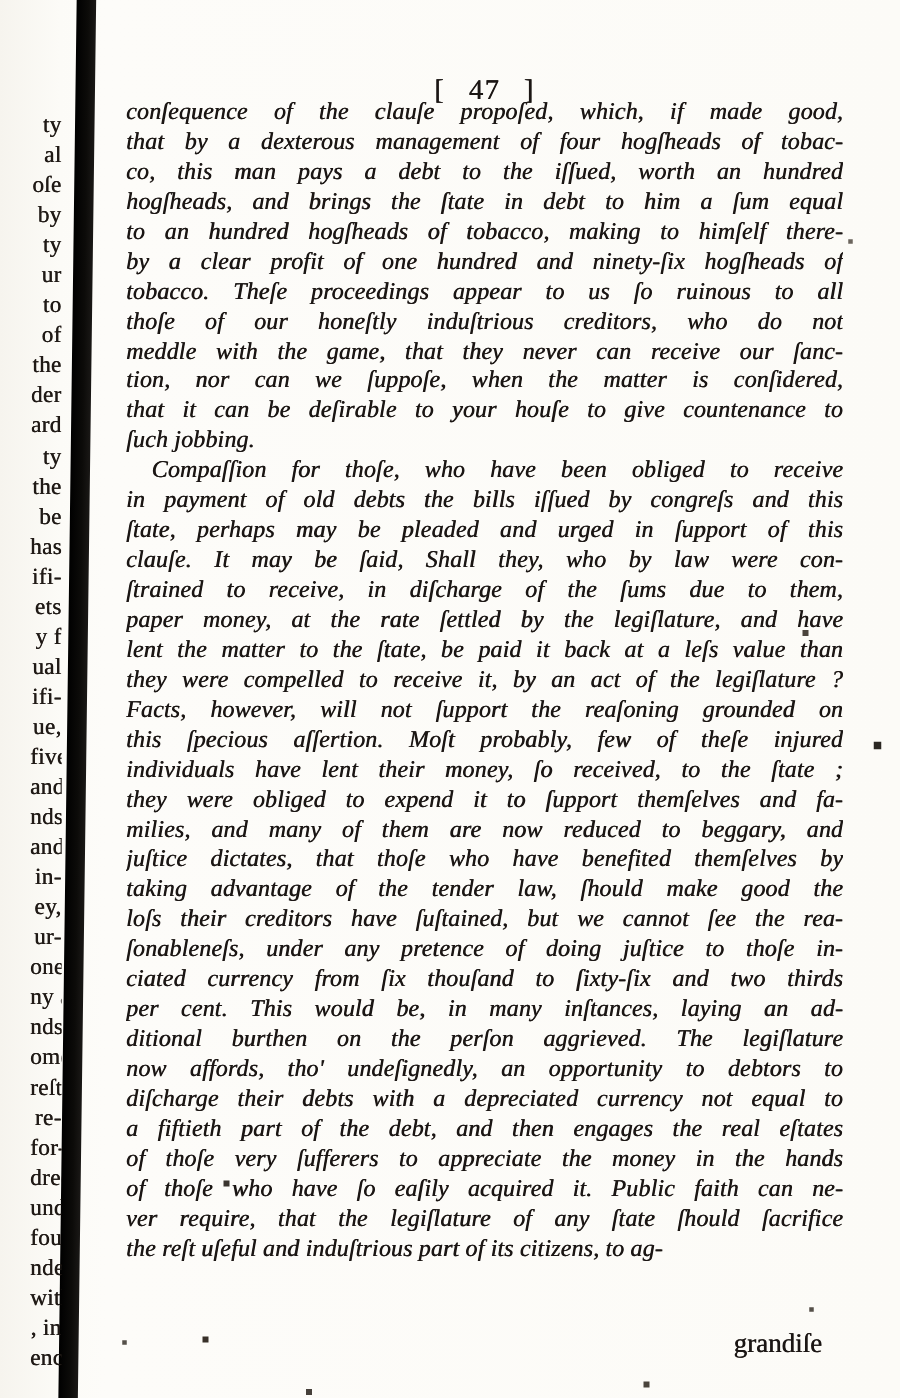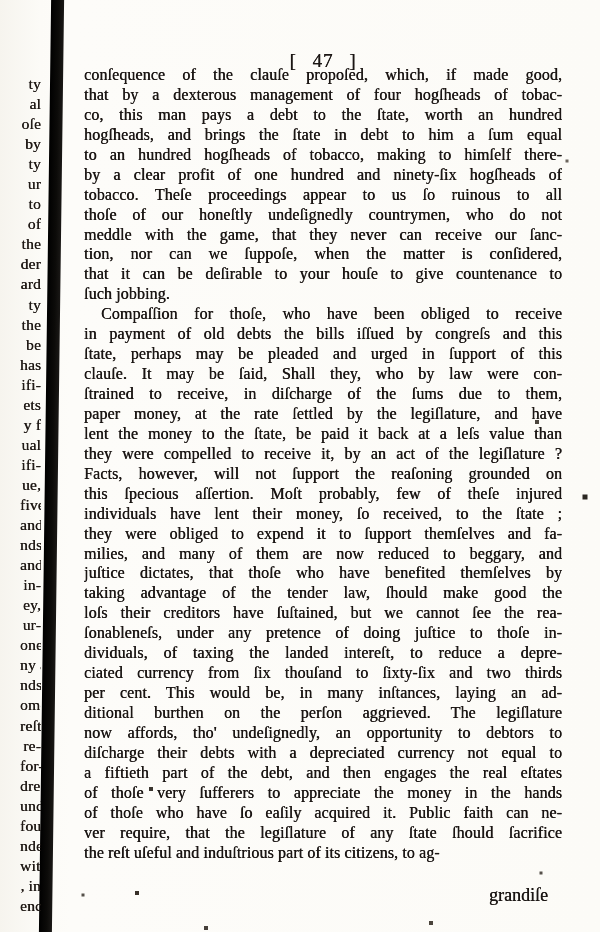--- a/index.html
+++ b/index.html
@@ -44,7 +44,7 @@
   }
   .bline{
     height:19.95px;overflow:hidden;white-space:normal;
-    text-align:justify;text-align-last:justify;
+    text-align:justify;text-align-last:justify;font-style:italic;
   }
   .bline.flush{text-align:left;text-align-last:left;}
   .bline.indent{padding-left:17px;}

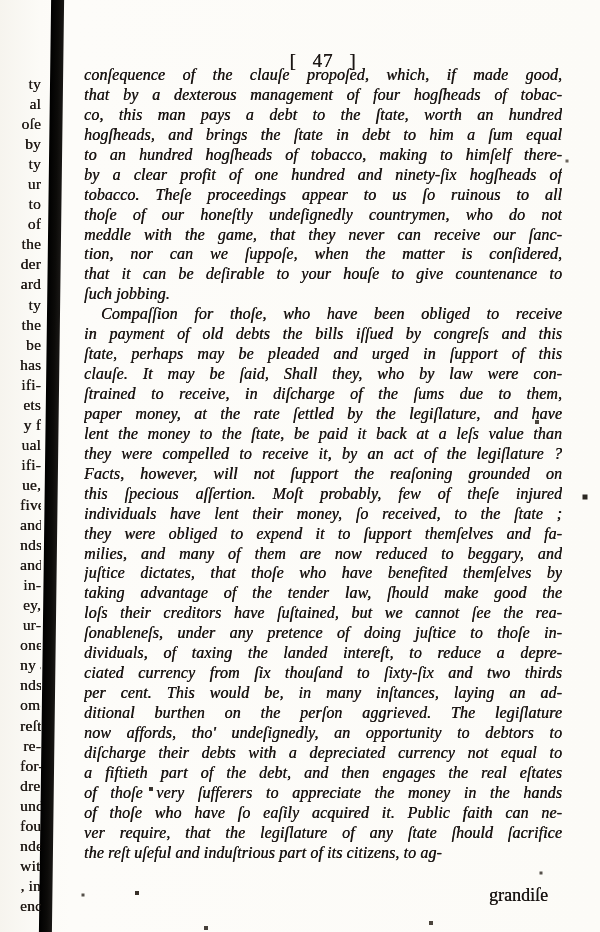--- a/index.html
+++ b/index.html
@@ -83,7 +83,7 @@
     <div class="body-lines">
         <div class="bline">conſequence of the clauſe propoſed, which, if made good,</div>
         <div class="bline">that by a dexterous management of four hogſheads of tobac-</div>
-        <div class="bline">co, this man pays a debt to the ſtate, worth an hundred</div>
+        <div class="bline">co, this man pays a debt to the iſſued, worth an hundred</div>
         <div class="bline">hogſheads, and brings the ſtate in debt to him a ſum equal</div>
         <div class="bline">to an hundred hogſheads of tobacco, making to himſelf there-</div>
         <div class="bline">by a clear profit of one hundred and ninety-ſix hogſheads of</div>

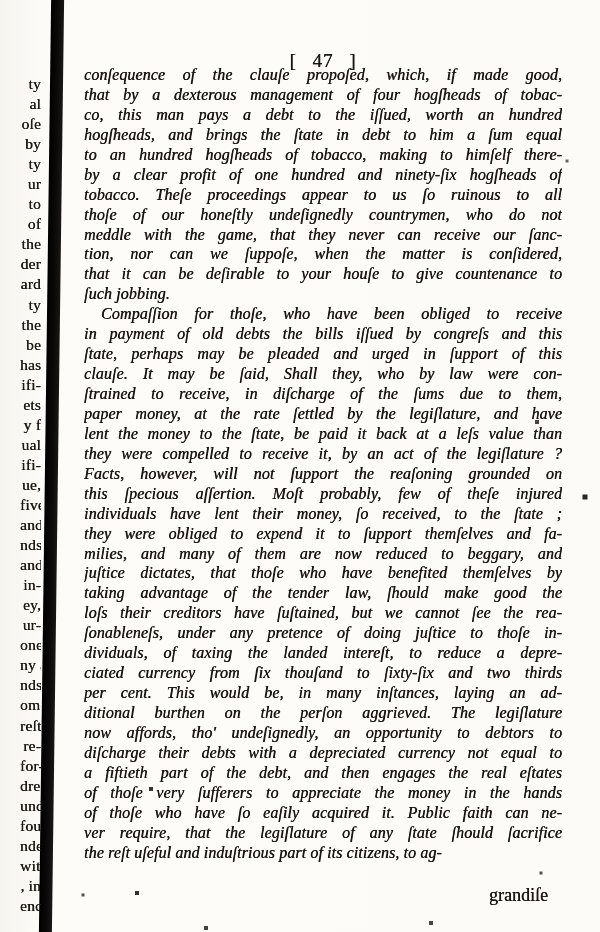--- a/index.html
+++ b/index.html
@@ -88,7 +88,7 @@
         <div class="bline">to an hundred hogſheads of tobacco, making to himſelf there-</div>
         <div class="bline">by a clear profit of one hundred and ninety-ſix hogſheads of</div>
         <div class="bline">tobacco.  Theſe proceedings appear to us ſo ruinous to all</div>
-        <div class="bline">thoſe of our honeſtly undeſignedly countrymen, who do not</div>
+        <div class="bline">thoſe of our honeſtly induſtrious creditors, who do not</div>
         <div class="bline">meddle with the game, that they never can receive our ſanc-</div>
         <div class="bline">tion, nor can we ſuppoſe, when the matter is conſidered,</div>
         <div class="bline">that it can be deſirable to your houſe to give countenance to</div>

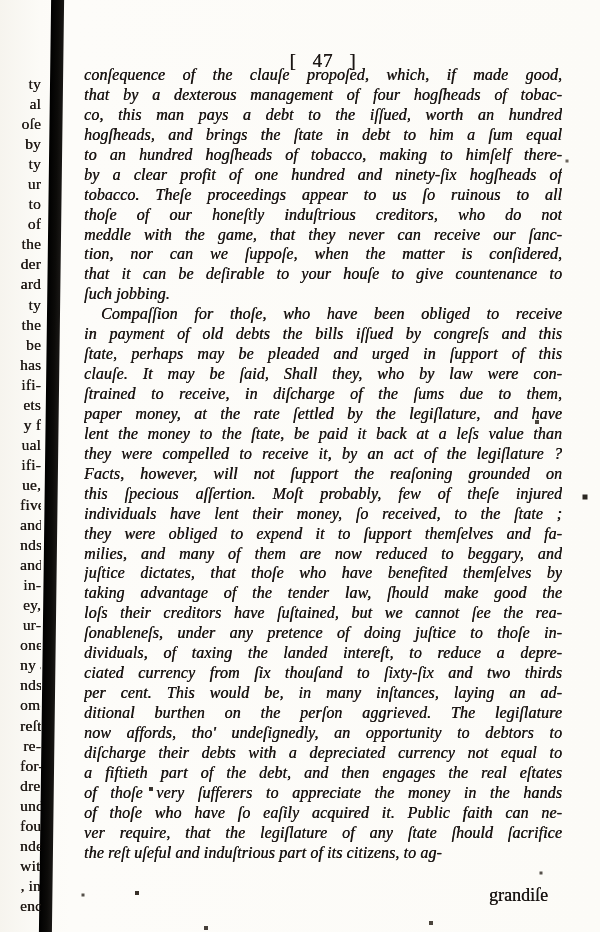--- a/index.html
+++ b/index.html
@@ -99,7 +99,7 @@
         <div class="bline">clauſe.  It may be ſaid, Shall they, who by law were con-</div>
         <div class="bline">ſtrained to receive, in diſcharge of the ſums due to them,</div>
         <div class="bline">paper money, at the rate ſettled by the legiſlature, and have</div>
-        <div class="bline">lent the money to the ſtate, be paid it back at a leſs value than</div>
+        <div class="bline">lent the matter to the ſtate, be paid it back at a leſs value than</div>
         <div class="bline">they were compelled to receive it, by an act of the legiſlature ?</div>
         <div class="bline">Facts, however, will not ſupport the reaſoning grounded on</div>
         <div class="bline">this ſpecious aſſertion.  Moſt probably, few of theſe injured</div>

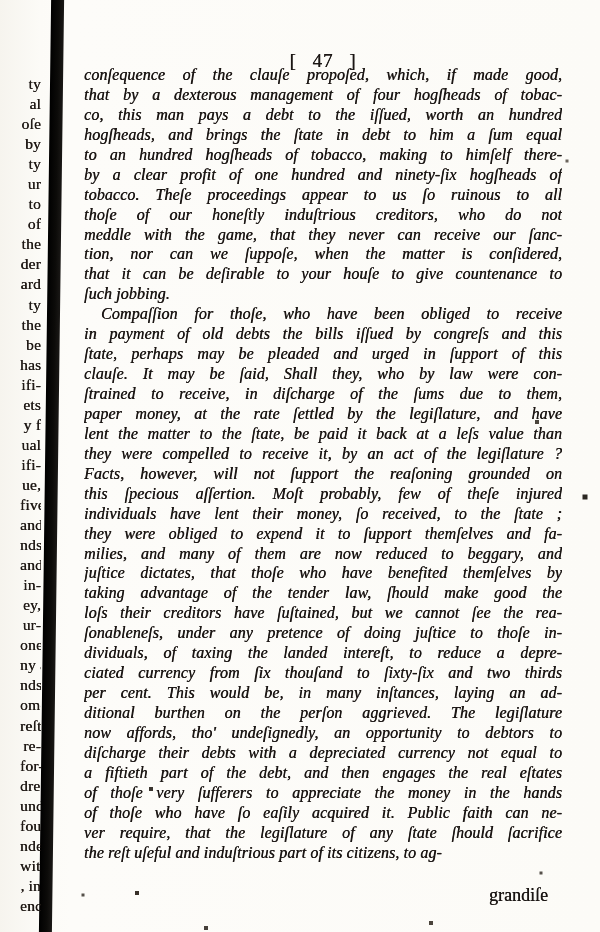--- a/index.html
+++ b/index.html
@@ -110,7 +110,6 @@
         <div class="bline">taking advantage of the tender law, ſhould make good the</div>
         <div class="bline">loſs their creditors have ſuſtained, but we cannot ſee the rea-</div>
         <div class="bline">ſonableneſs, under any pretence of doing juſtice to thoſe in-</div>
-        <div class="bline">dividuals, of taxing the landed intereſt, to reduce a depre-</div>
         <div class="bline">ciated currency from ſix thouſand to ſixty-ſix and two thirds</div>
         <div class="bline">per cent.  This would be, in many inſtances, laying an ad-</div>
         <div class="bline">ditional burthen on the perſon aggrieved.  The legiſlature</div>

